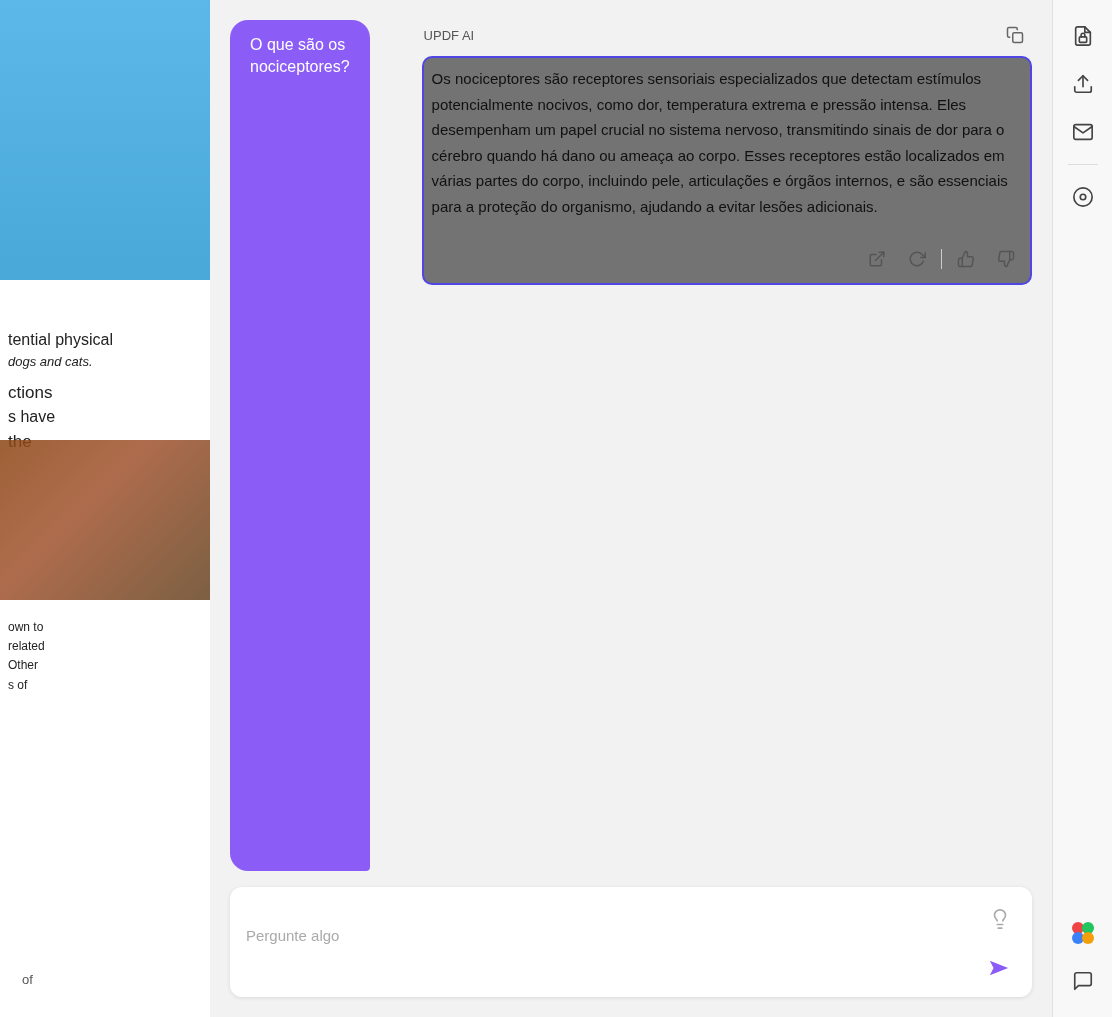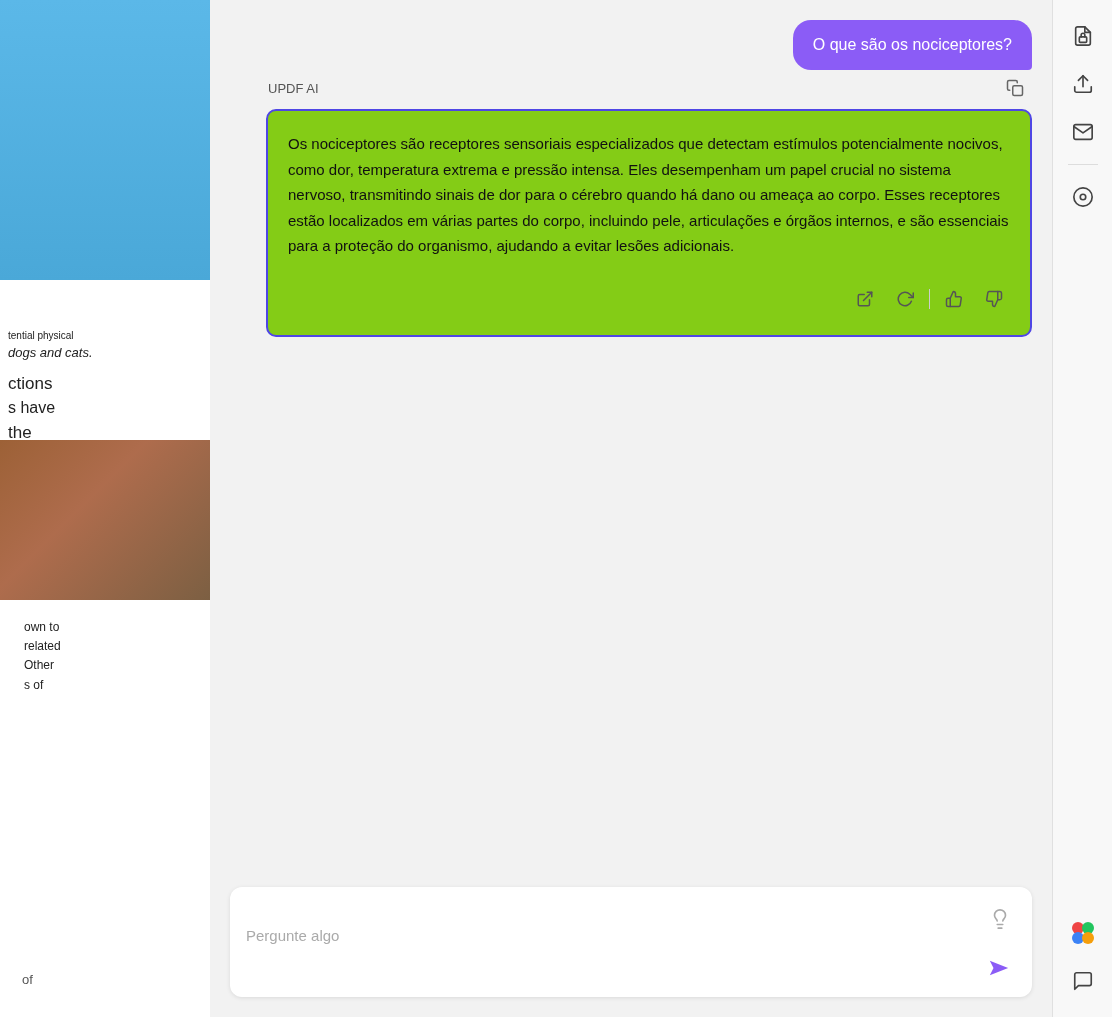--- a/index.html
+++ b/index.html
@@ -92,8 +92,8 @@
       padding: 20px 20px 0 20px;
       overflow-y: auto;
       display: flex;
-      flex-direction: column;
-      gap: 3px;
+      flex-direction: row;
+      gap: 16px;
     }
 
     

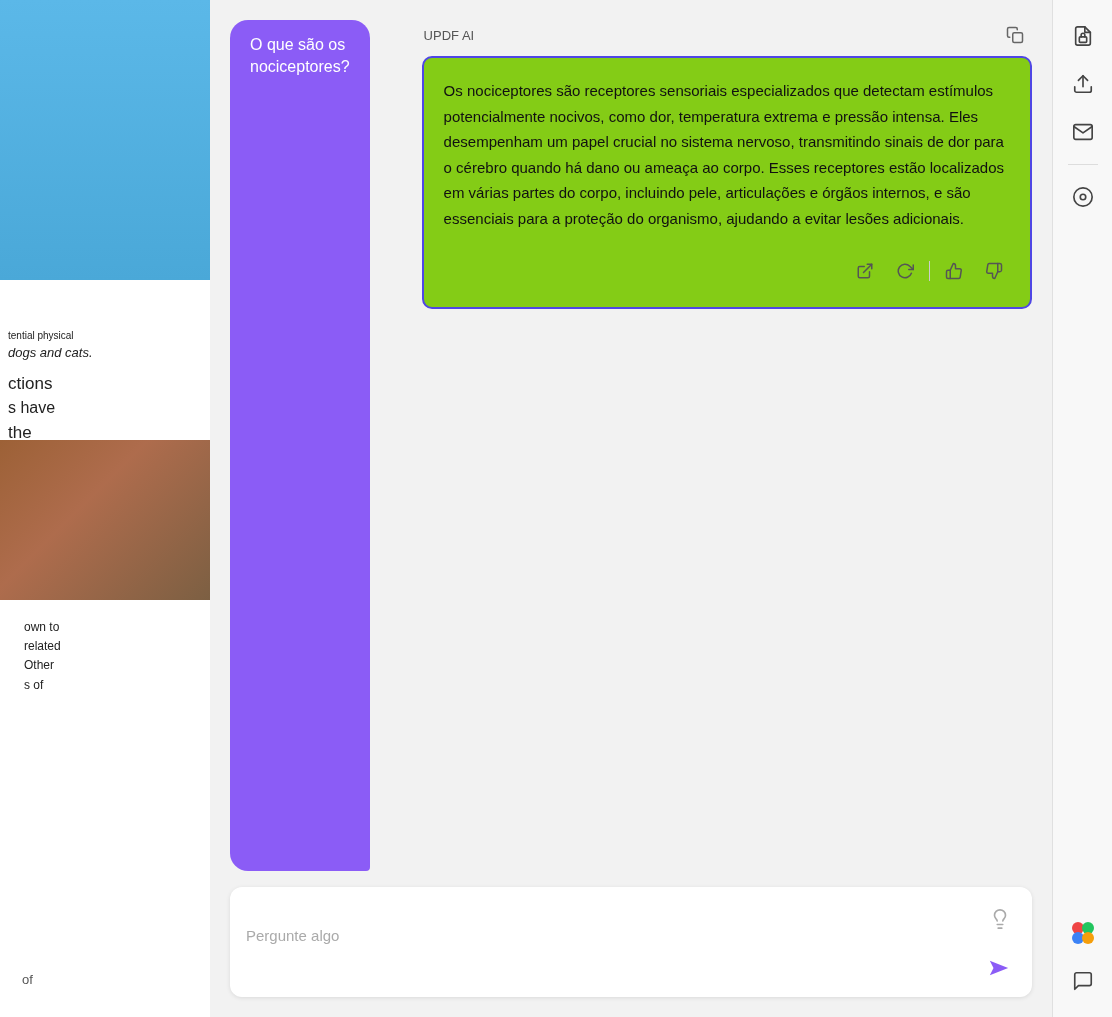--- a/index.html
+++ b/index.html
@@ -145,10 +145,10 @@
     }
 
     .ai-response-box {
-      background: #84cc16;
+      background: #737373;
       border: 2.5px solid #4f46e5;
       border-radius: 10px;
-      padding: 20px;
+      padding: 8px;
       font-size: 15px;
       color: #111;
       line-height: 1.7;

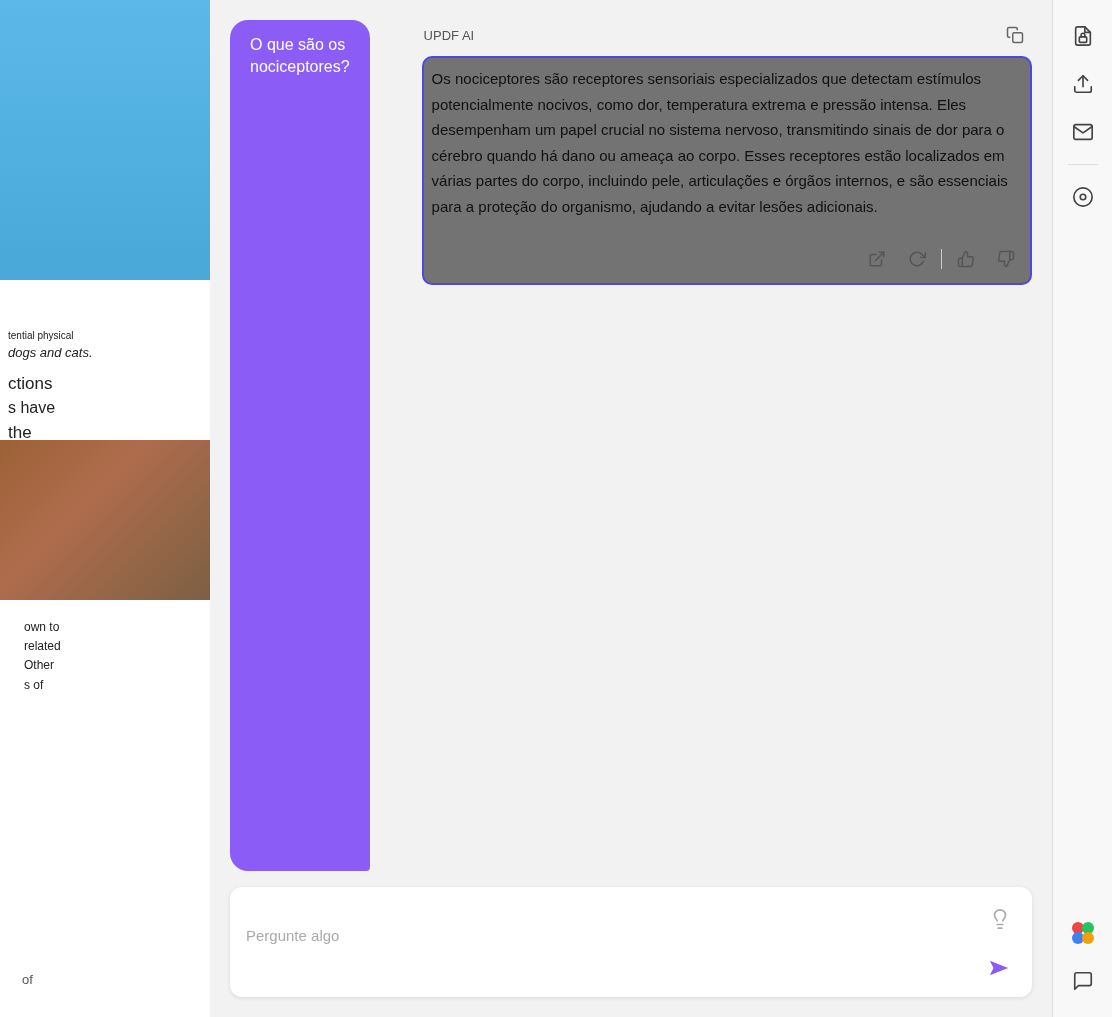--- a/index.html
+++ b/index.html
@@ -290,7 +290,7 @@
   <div class="pdf-panel-img">
     <div style="position:absolute;top:0;left:0;width:100%;height:280px;background:linear-gradient(180deg,#5bb8e8 0%,#4aa8d8 100%);"></div>
     <div class="pdf-text-block">
-      <div style="font-size:10px;color:#222;">tential physical</div>
+      <div style="font-size:16px;color:#222;">tential physical</div>
       <div style="font-size:13px;color:#222;font-style:italic;">dogs and cats.</div>
       <div style="font-size:17px;color:#222;margin-top:8px;">ctions</div>
       <div style="font-size:16px;color:#222;">s  have</div>

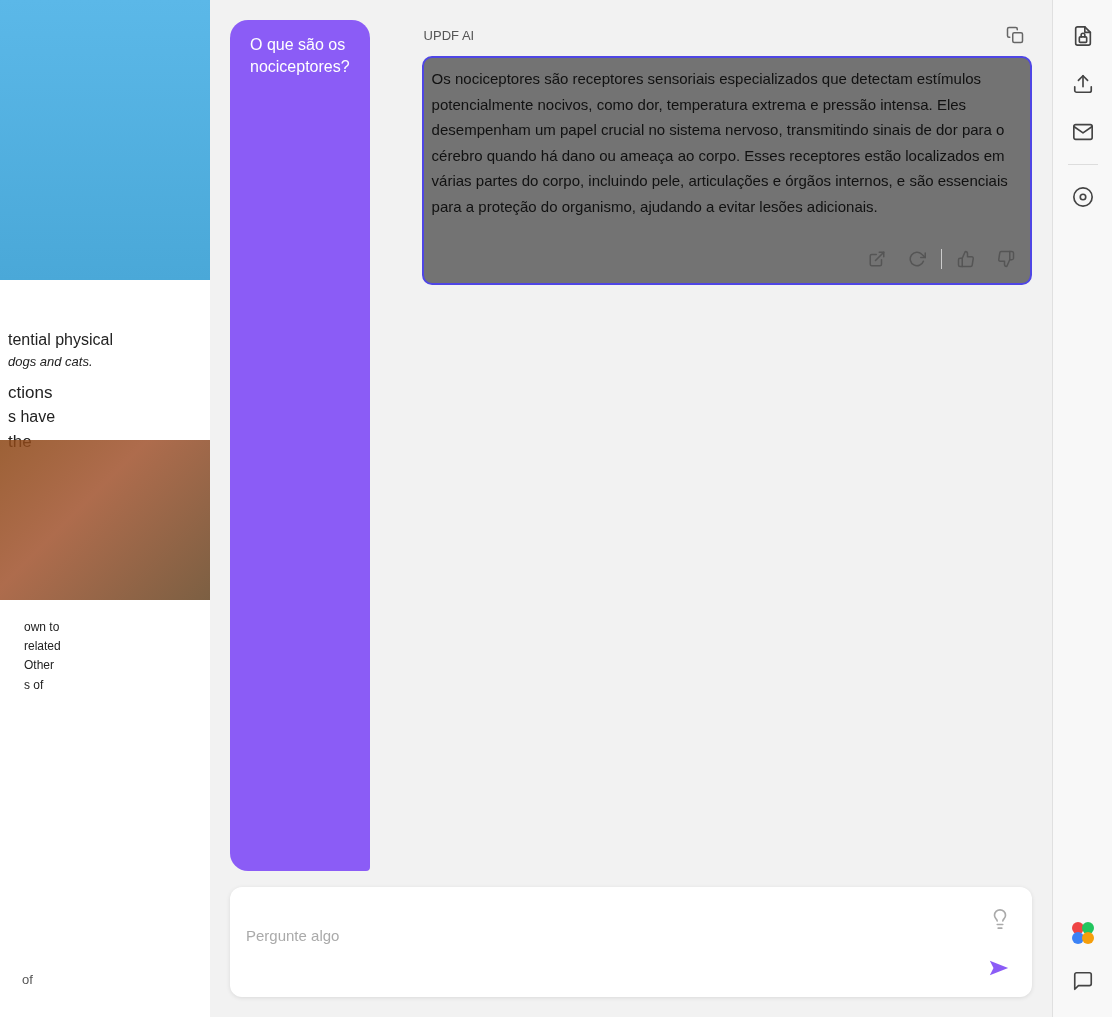--- a/index.html
+++ b/index.html
@@ -60,7 +60,7 @@
 
     .pdf-bottom-text {
       position: absolute;
-      left: 16px;
+      left: 0;
       top: 610px;
       width: 100%;
       padding: 8px;

